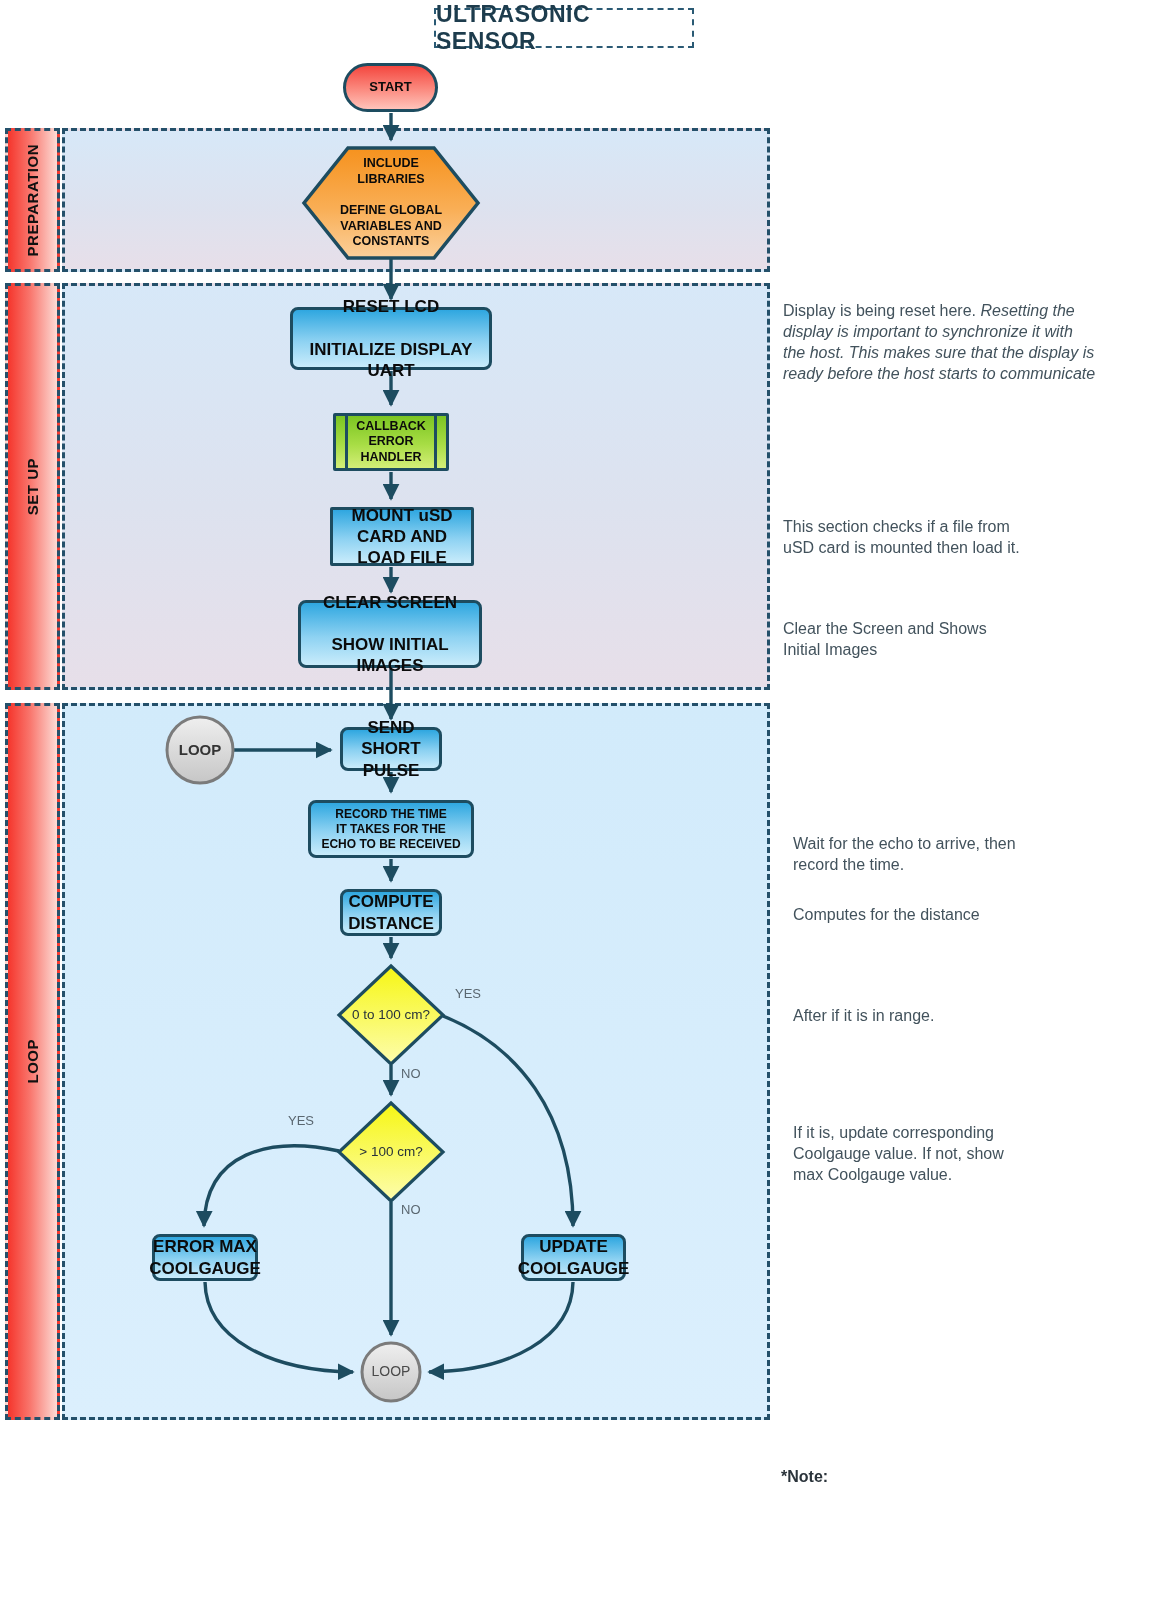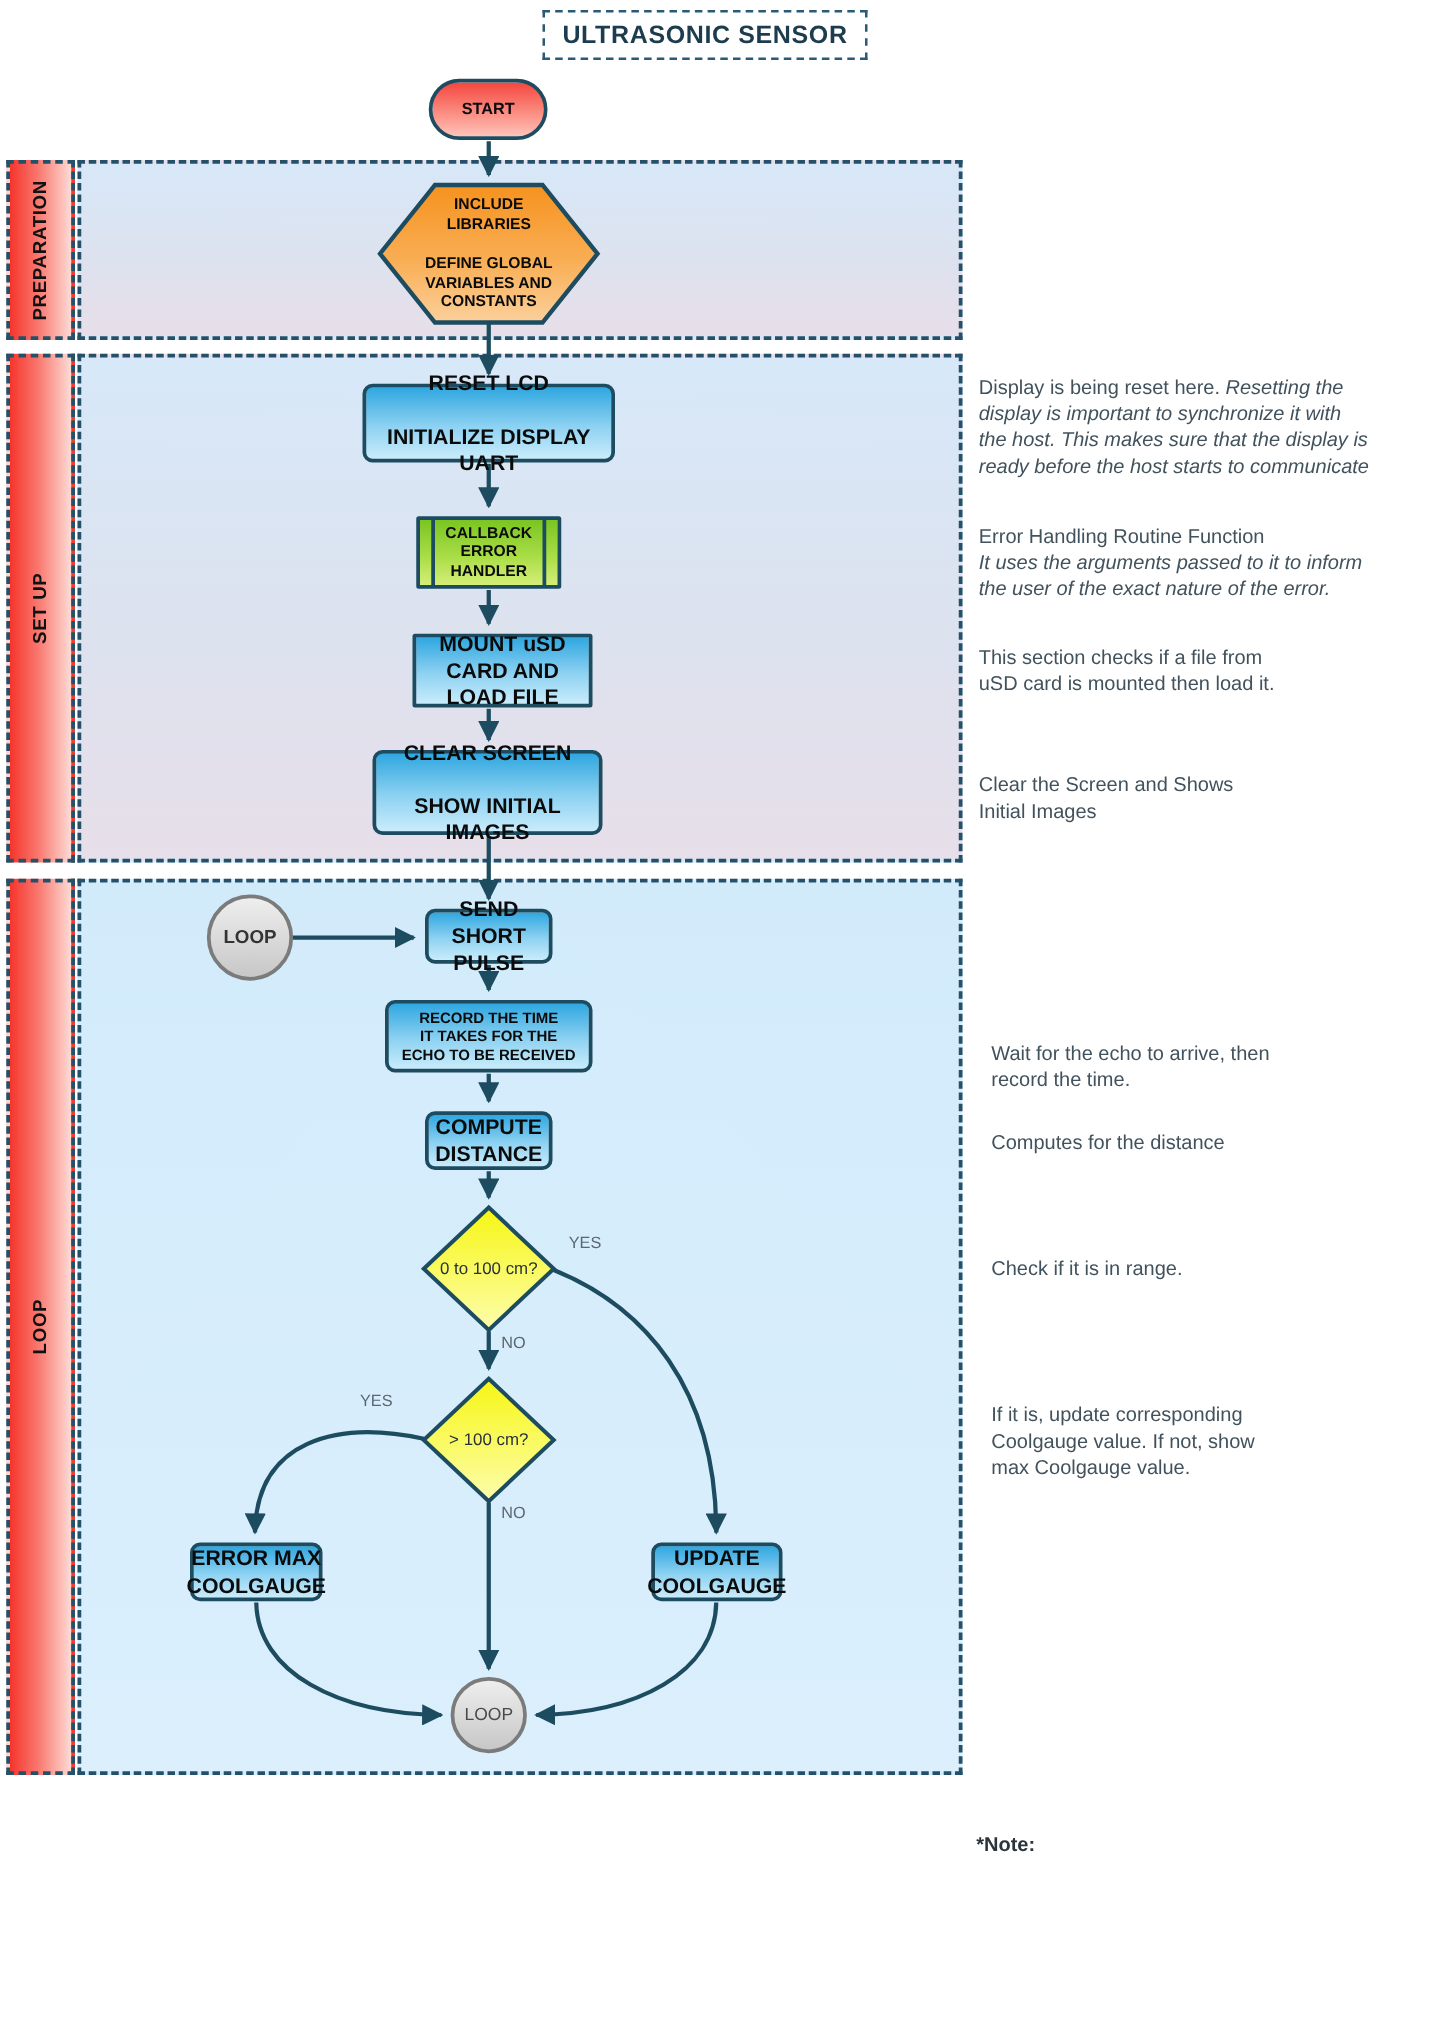--- a/index.html
+++ b/index.html
@@ -19,7 +19,7 @@
             font-weight:bold;font-size:15px;color:#111;letter-spacing:.5px;}
 
   
-  .title-box{border:2px dashed #2a5a74;color:#1d3c4d;font-weight:bold;font-size:20px;
+  .title-box{border:2px dashed #2a5a74;color:#1d3c4d;font-weight:bold;font-size:23px;
              display:flex;align-items:center;justify-content:center;letter-spacing:.5px;z-index:3;}
 
   

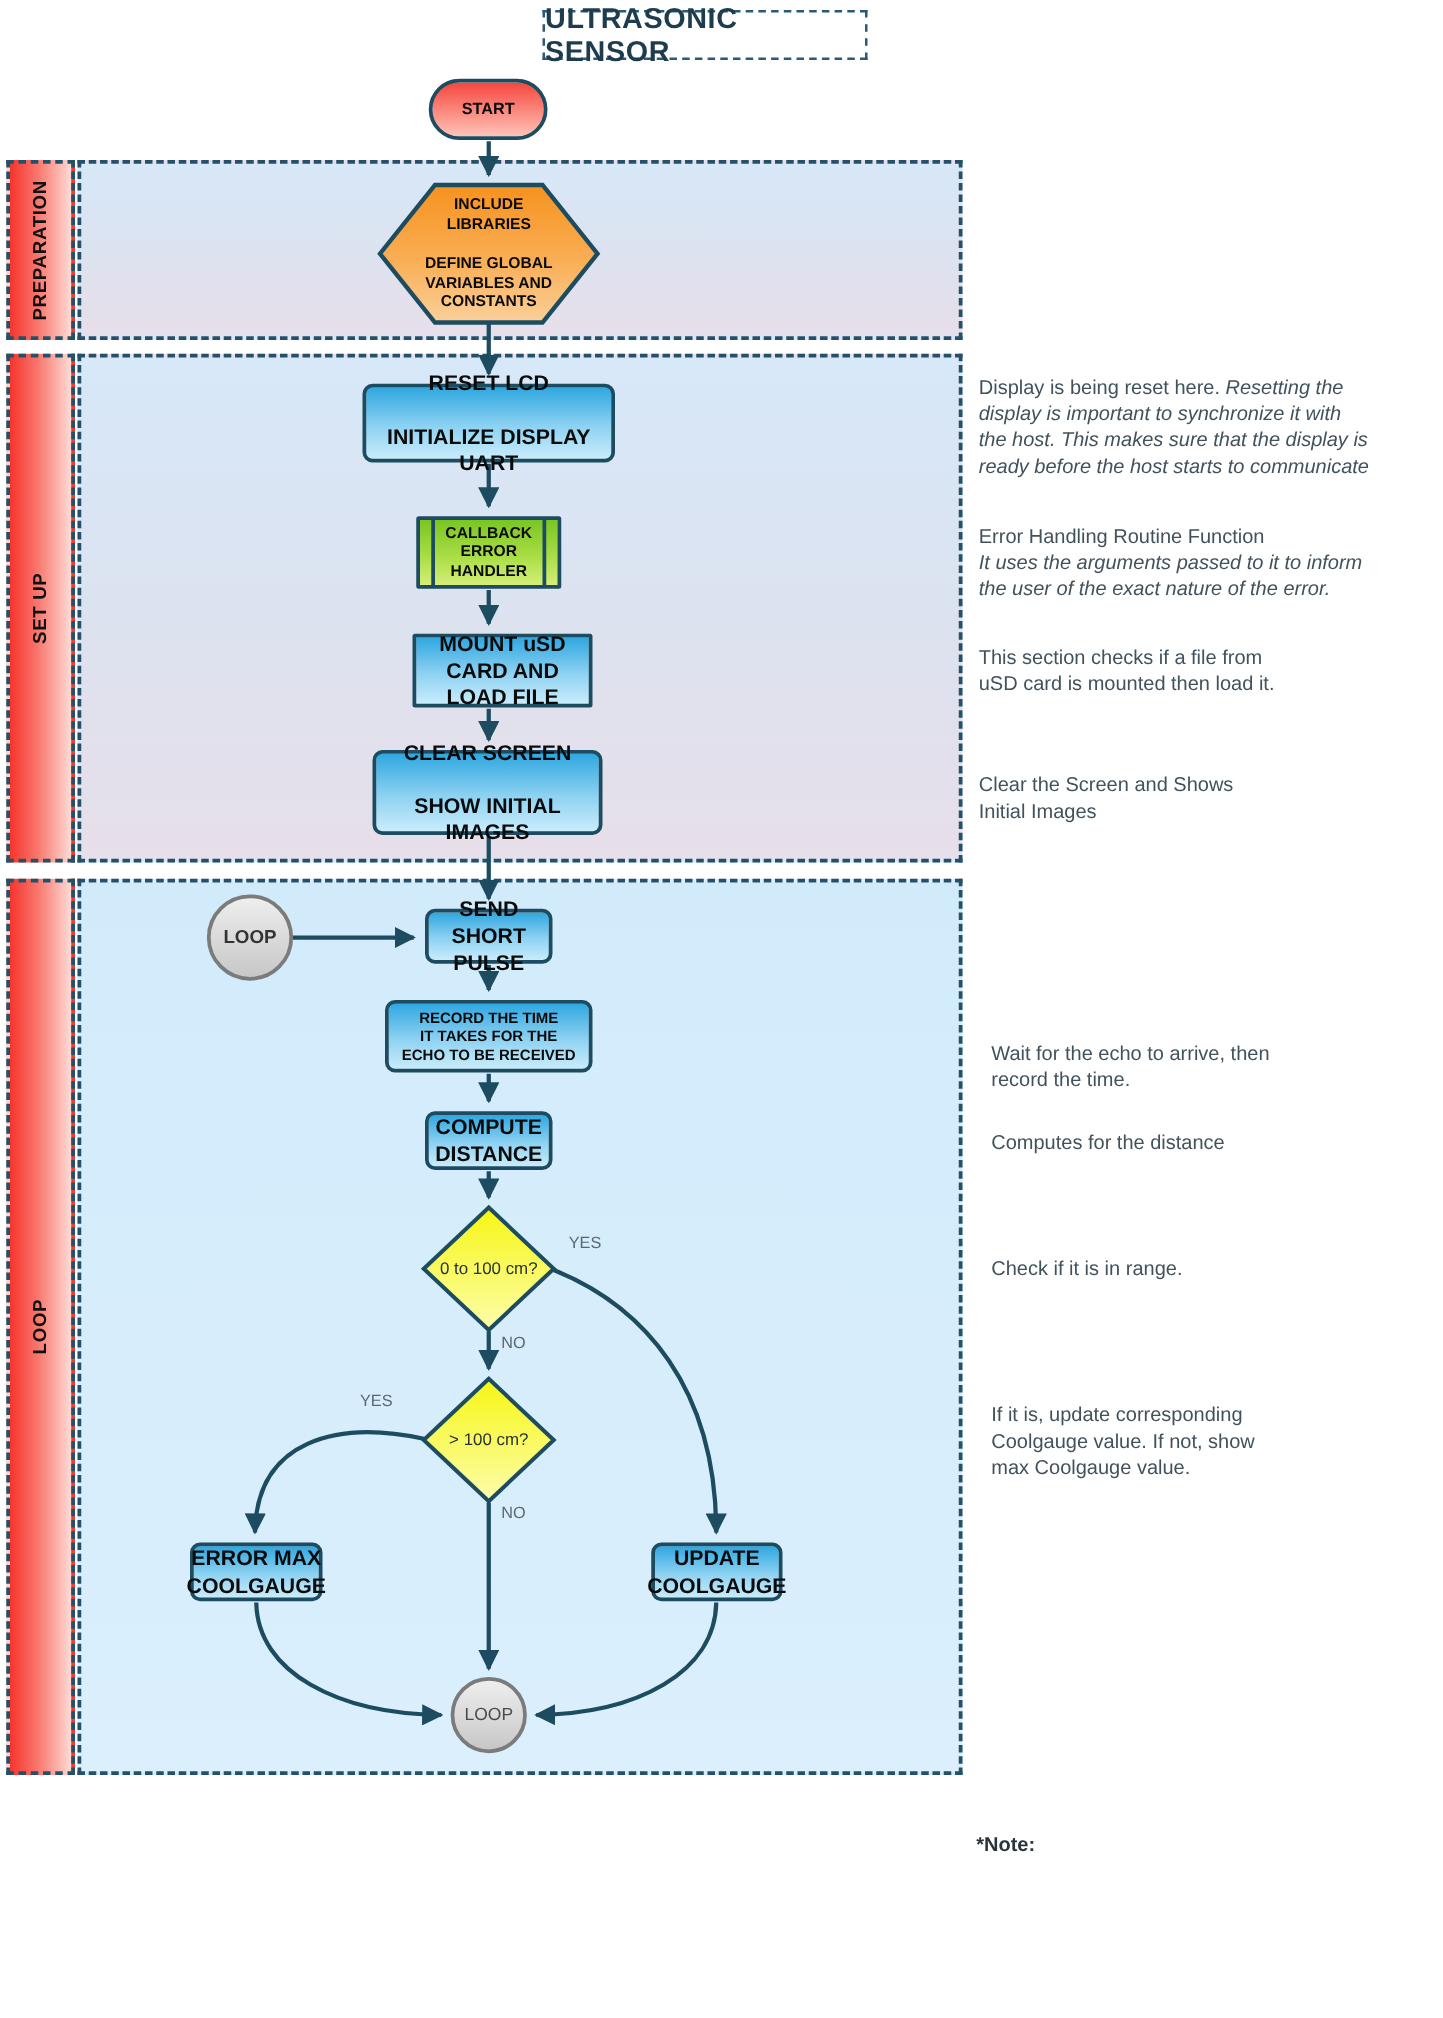--- a/index.html
+++ b/index.html
@@ -176,8 +176,6 @@
 the host. This makes sure that the display is
 ready before the host starts to communicate</span></div>
 
-  <div class="abs annot" style="left:783px;top:419px;"><span>Error Handling Routine Function</span><span class="it" style="display:block;">It uses the arguments passed to it to inform
-the user of the exact nature of the error.</span></div>
 
   <div class="abs annot" style="left:783px;top:516px;">This section checks if a file from
 uSD card is mounted then load it.</div>

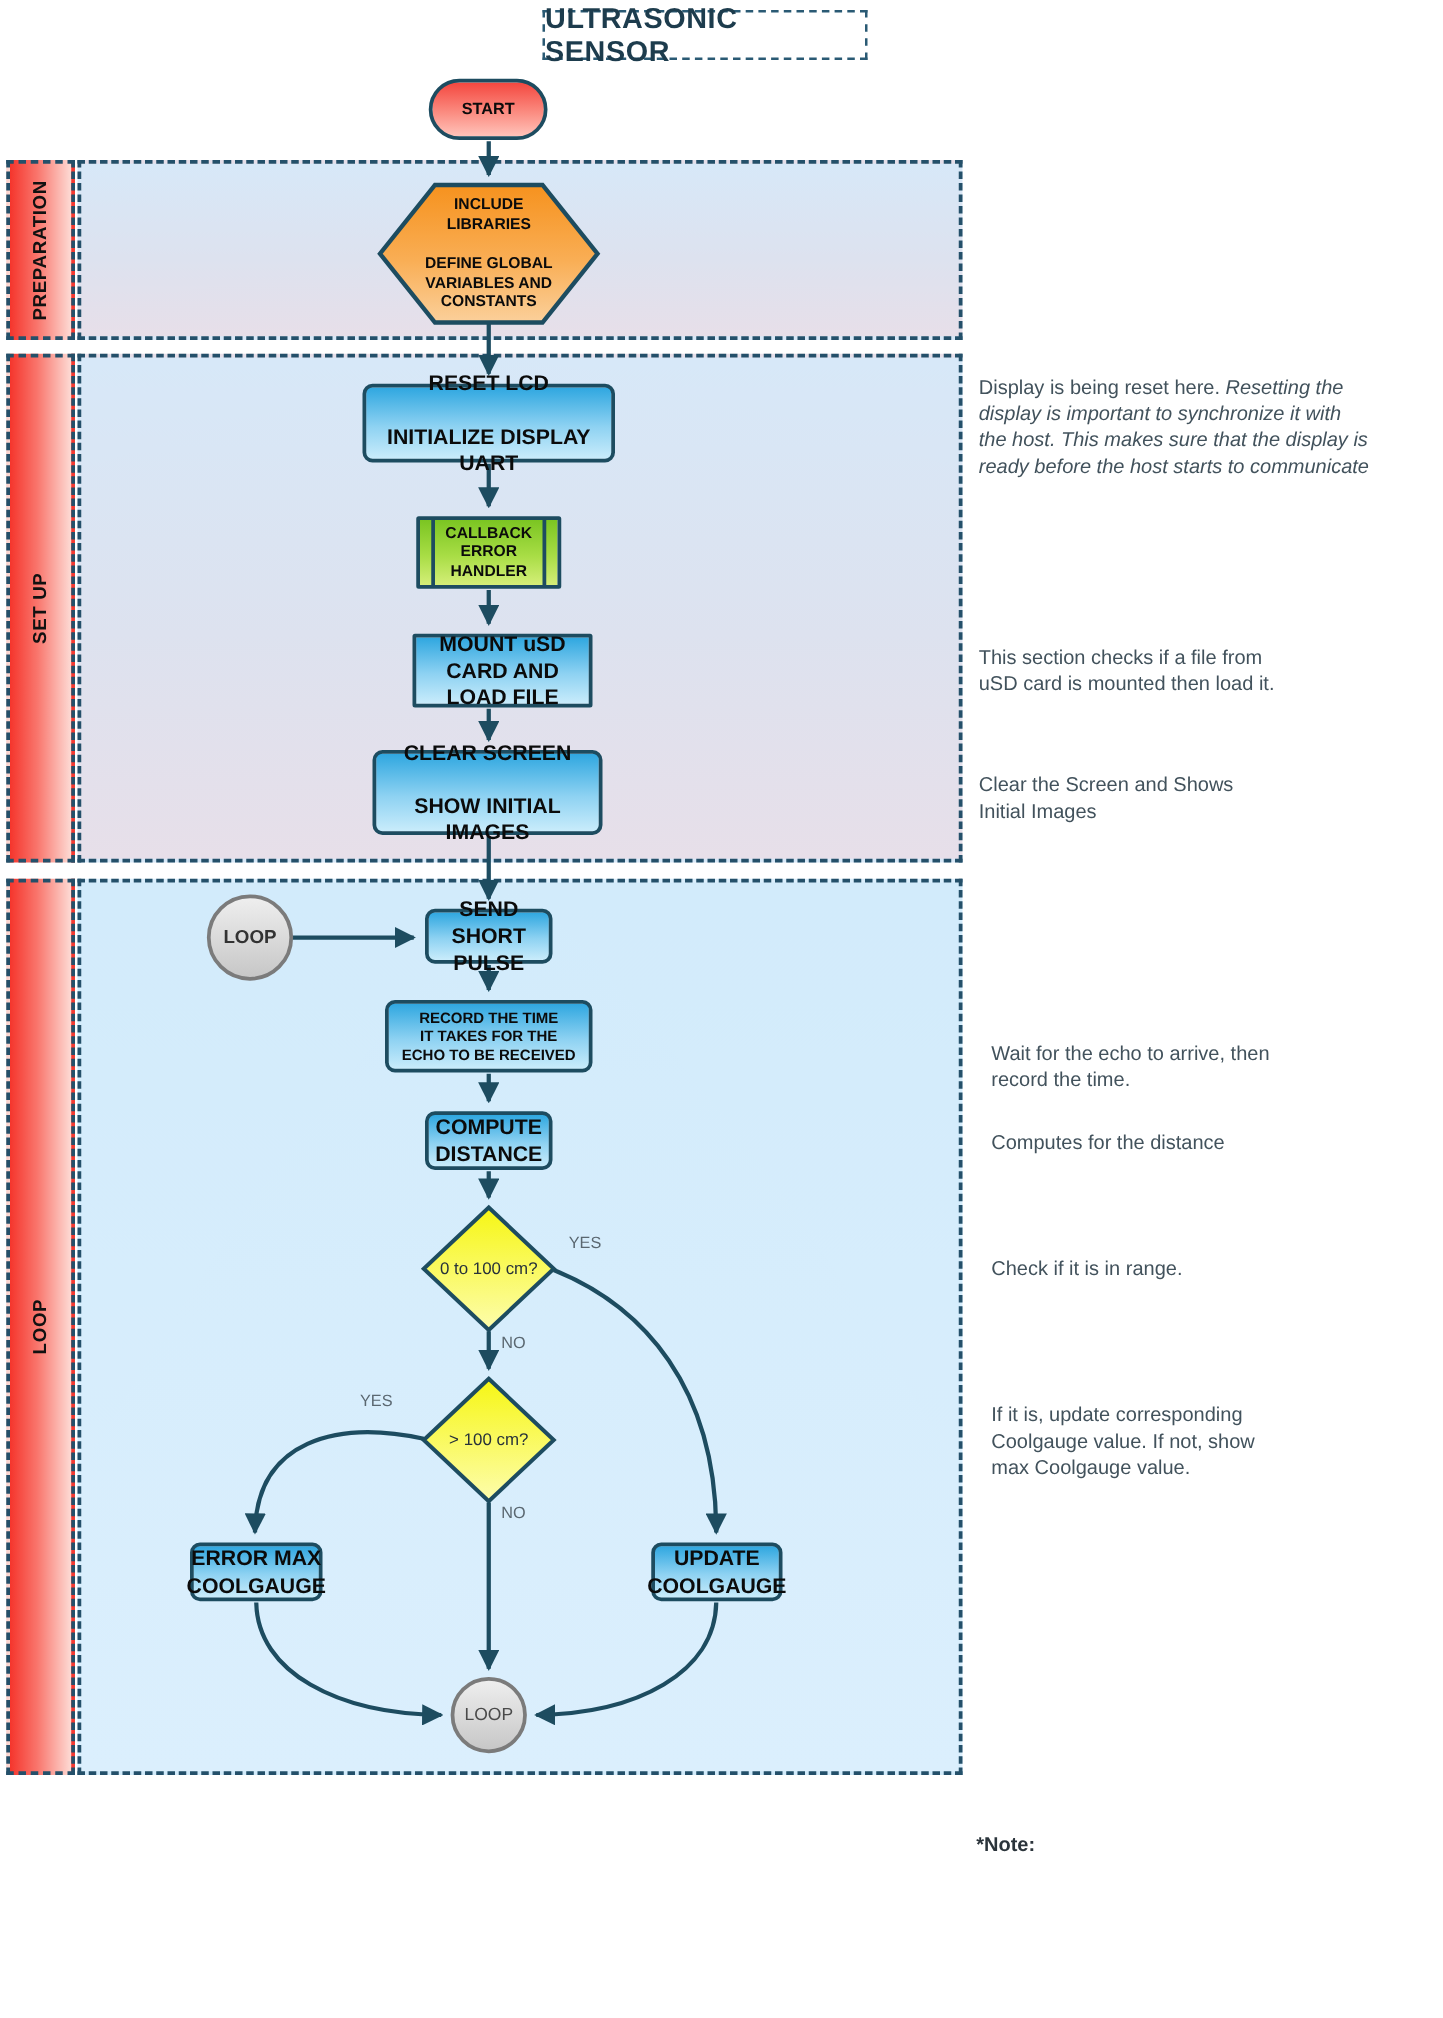--- a/index.html
+++ b/index.html
@@ -184,7 +184,7 @@
   <div class="abs annot" style="left:793px;top:833px;">Wait for the echo to arrive, then
 record the time.</div>
   <div class="abs annot" style="left:793px;top:904px;">Computes for the distance</div>
-  <div class="abs annot" style="left:793px;top:1005px;">Check if it is in range.</div>
+  <div class="abs annot" style="left:793px;top:1005px;">After if it is in range.</div>
   <div class="abs annot" style="left:793px;top:1122px;">If it is, update corresponding
 Coolgauge value. If not, show
 max Coolgauge value.</div>

